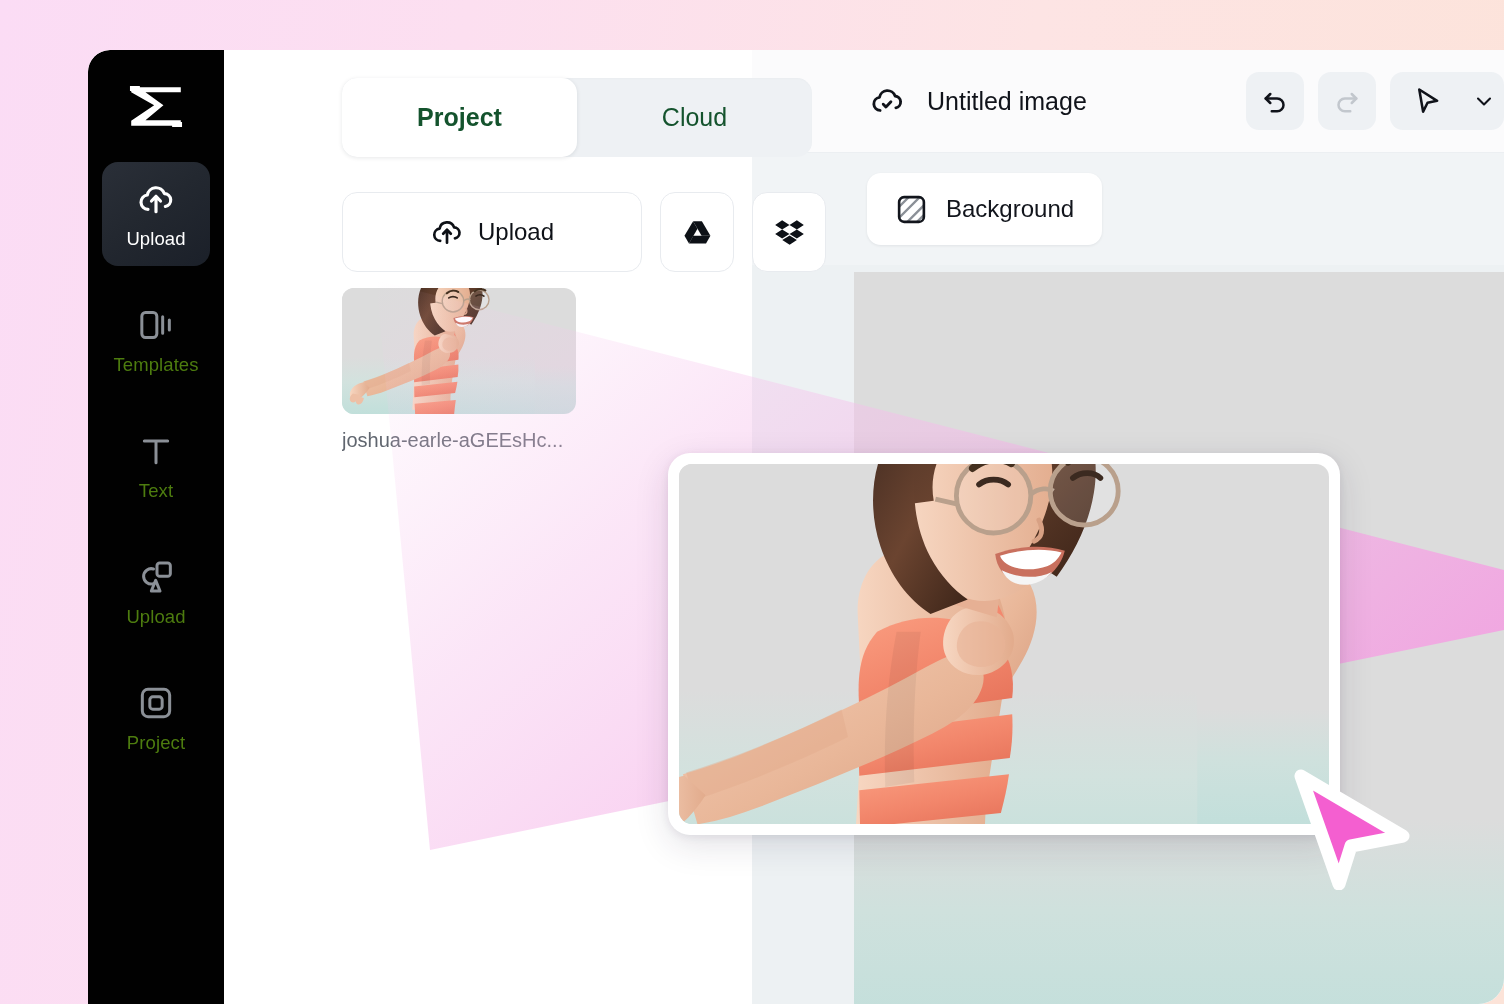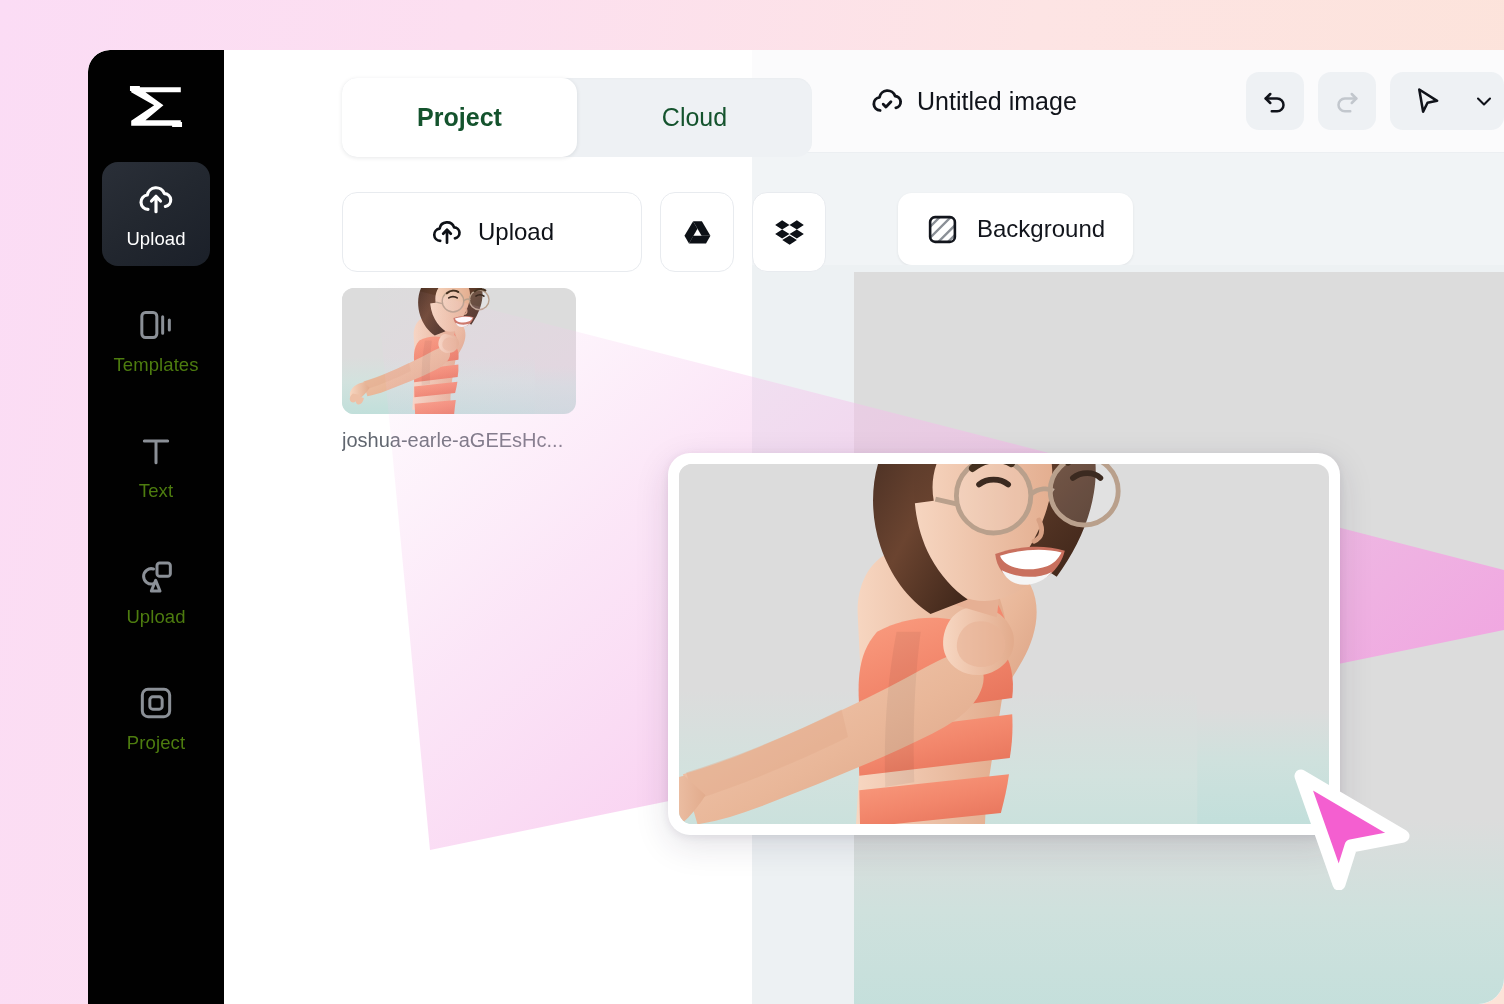--- a/index.html
+++ b/index.html
@@ -138,7 +138,7 @@
     display: flex; align-items: center;
   }
   #doc-title-wrap {
-    display: flex; align-items: center; gap: 12px;
+    display: flex; align-items: center; gap: 22px;
     margin-left: 117px;
   }
   #doc-title { font-size: 25px; color: #10131a; }

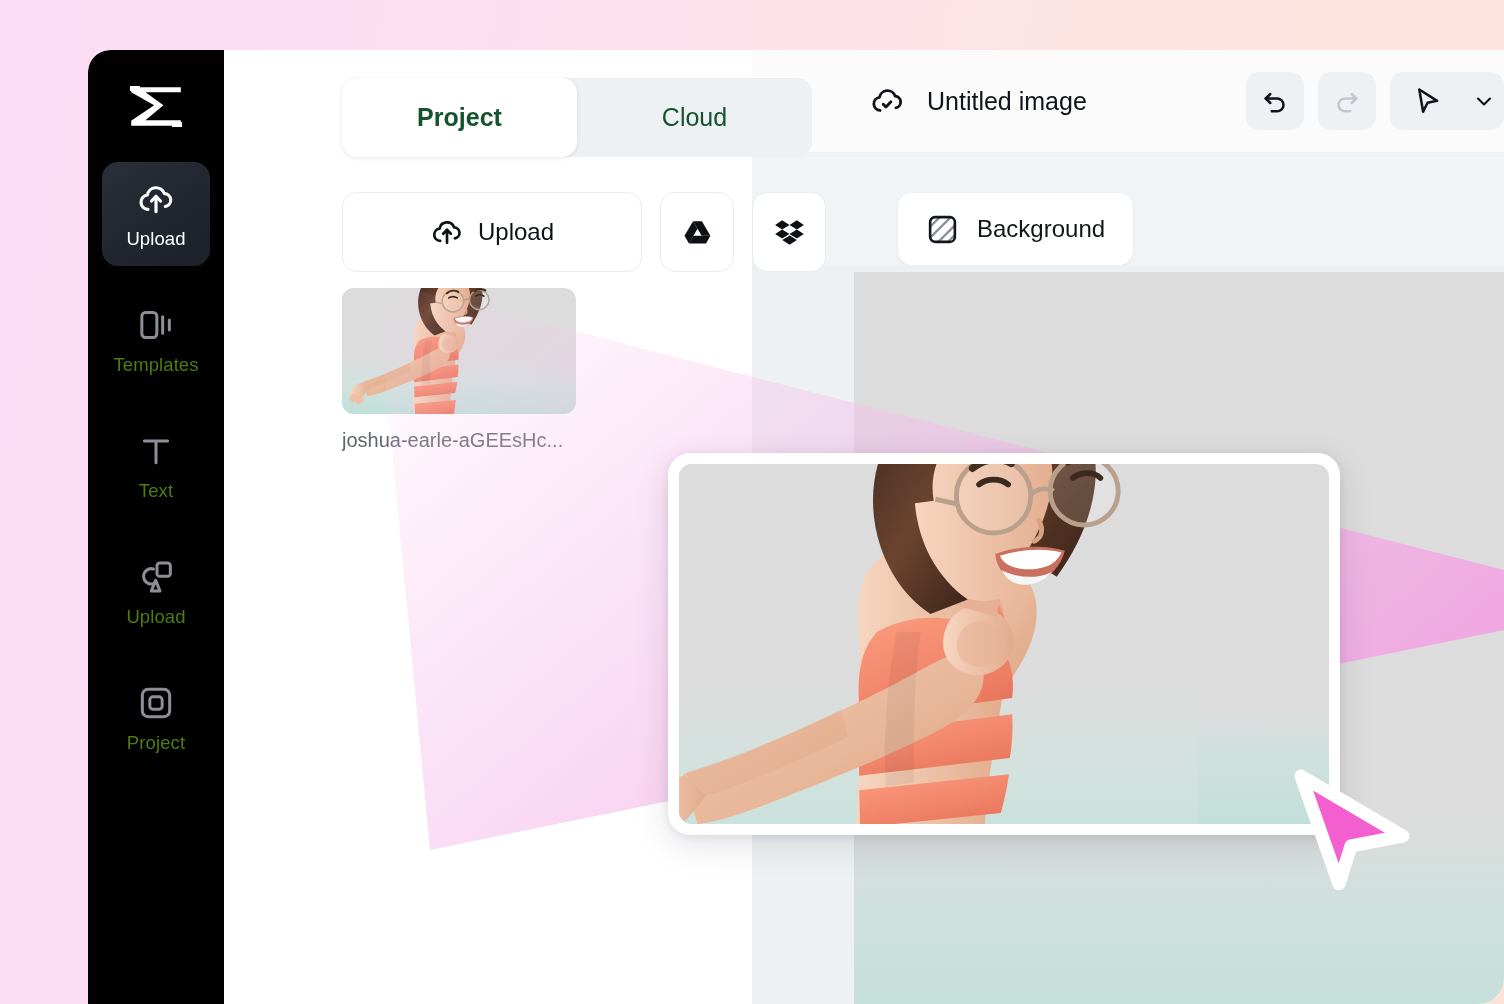--- a/index.html
+++ b/index.html
@@ -159,7 +159,7 @@
   #toolstrip {
     position: absolute; left: 0; top: 103px; right: 0; height: 112px;
     background: #f1f4f6;
-    display: flex; align-items: flex-end; padding-left: 31px;
+    display: flex; align-items: center;
   }
   #background-btn {
     margin-left: 115px;

